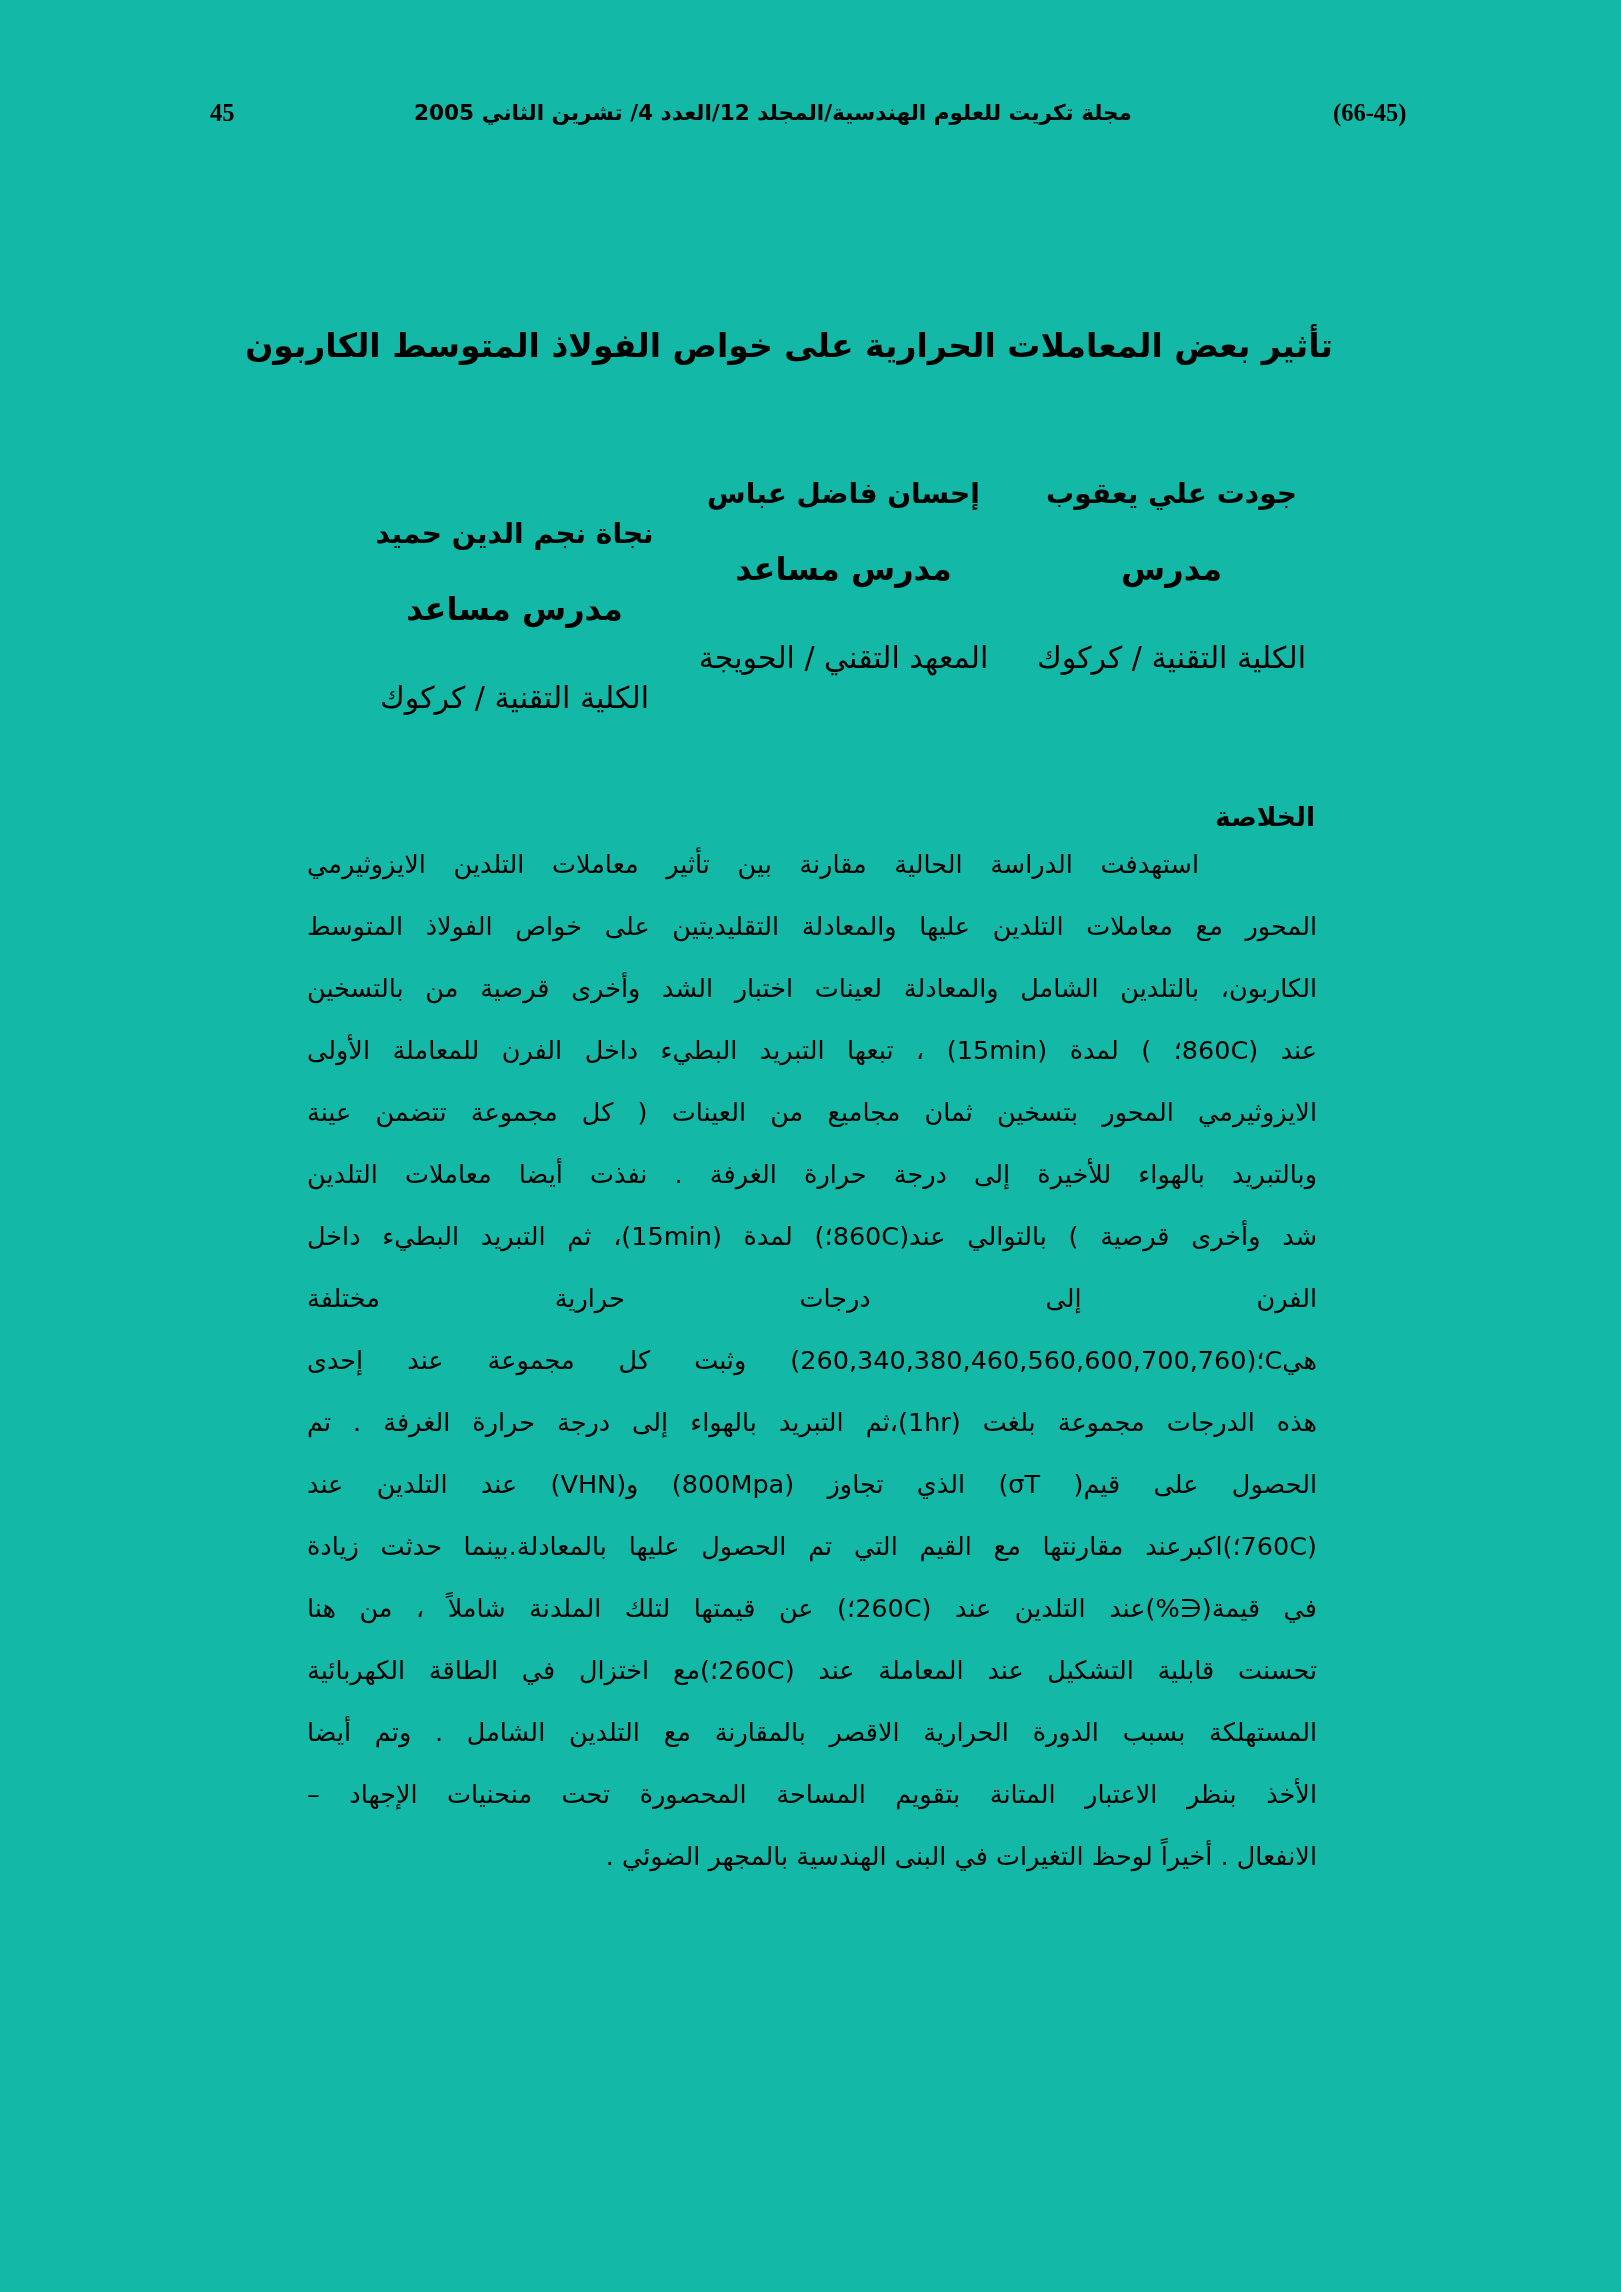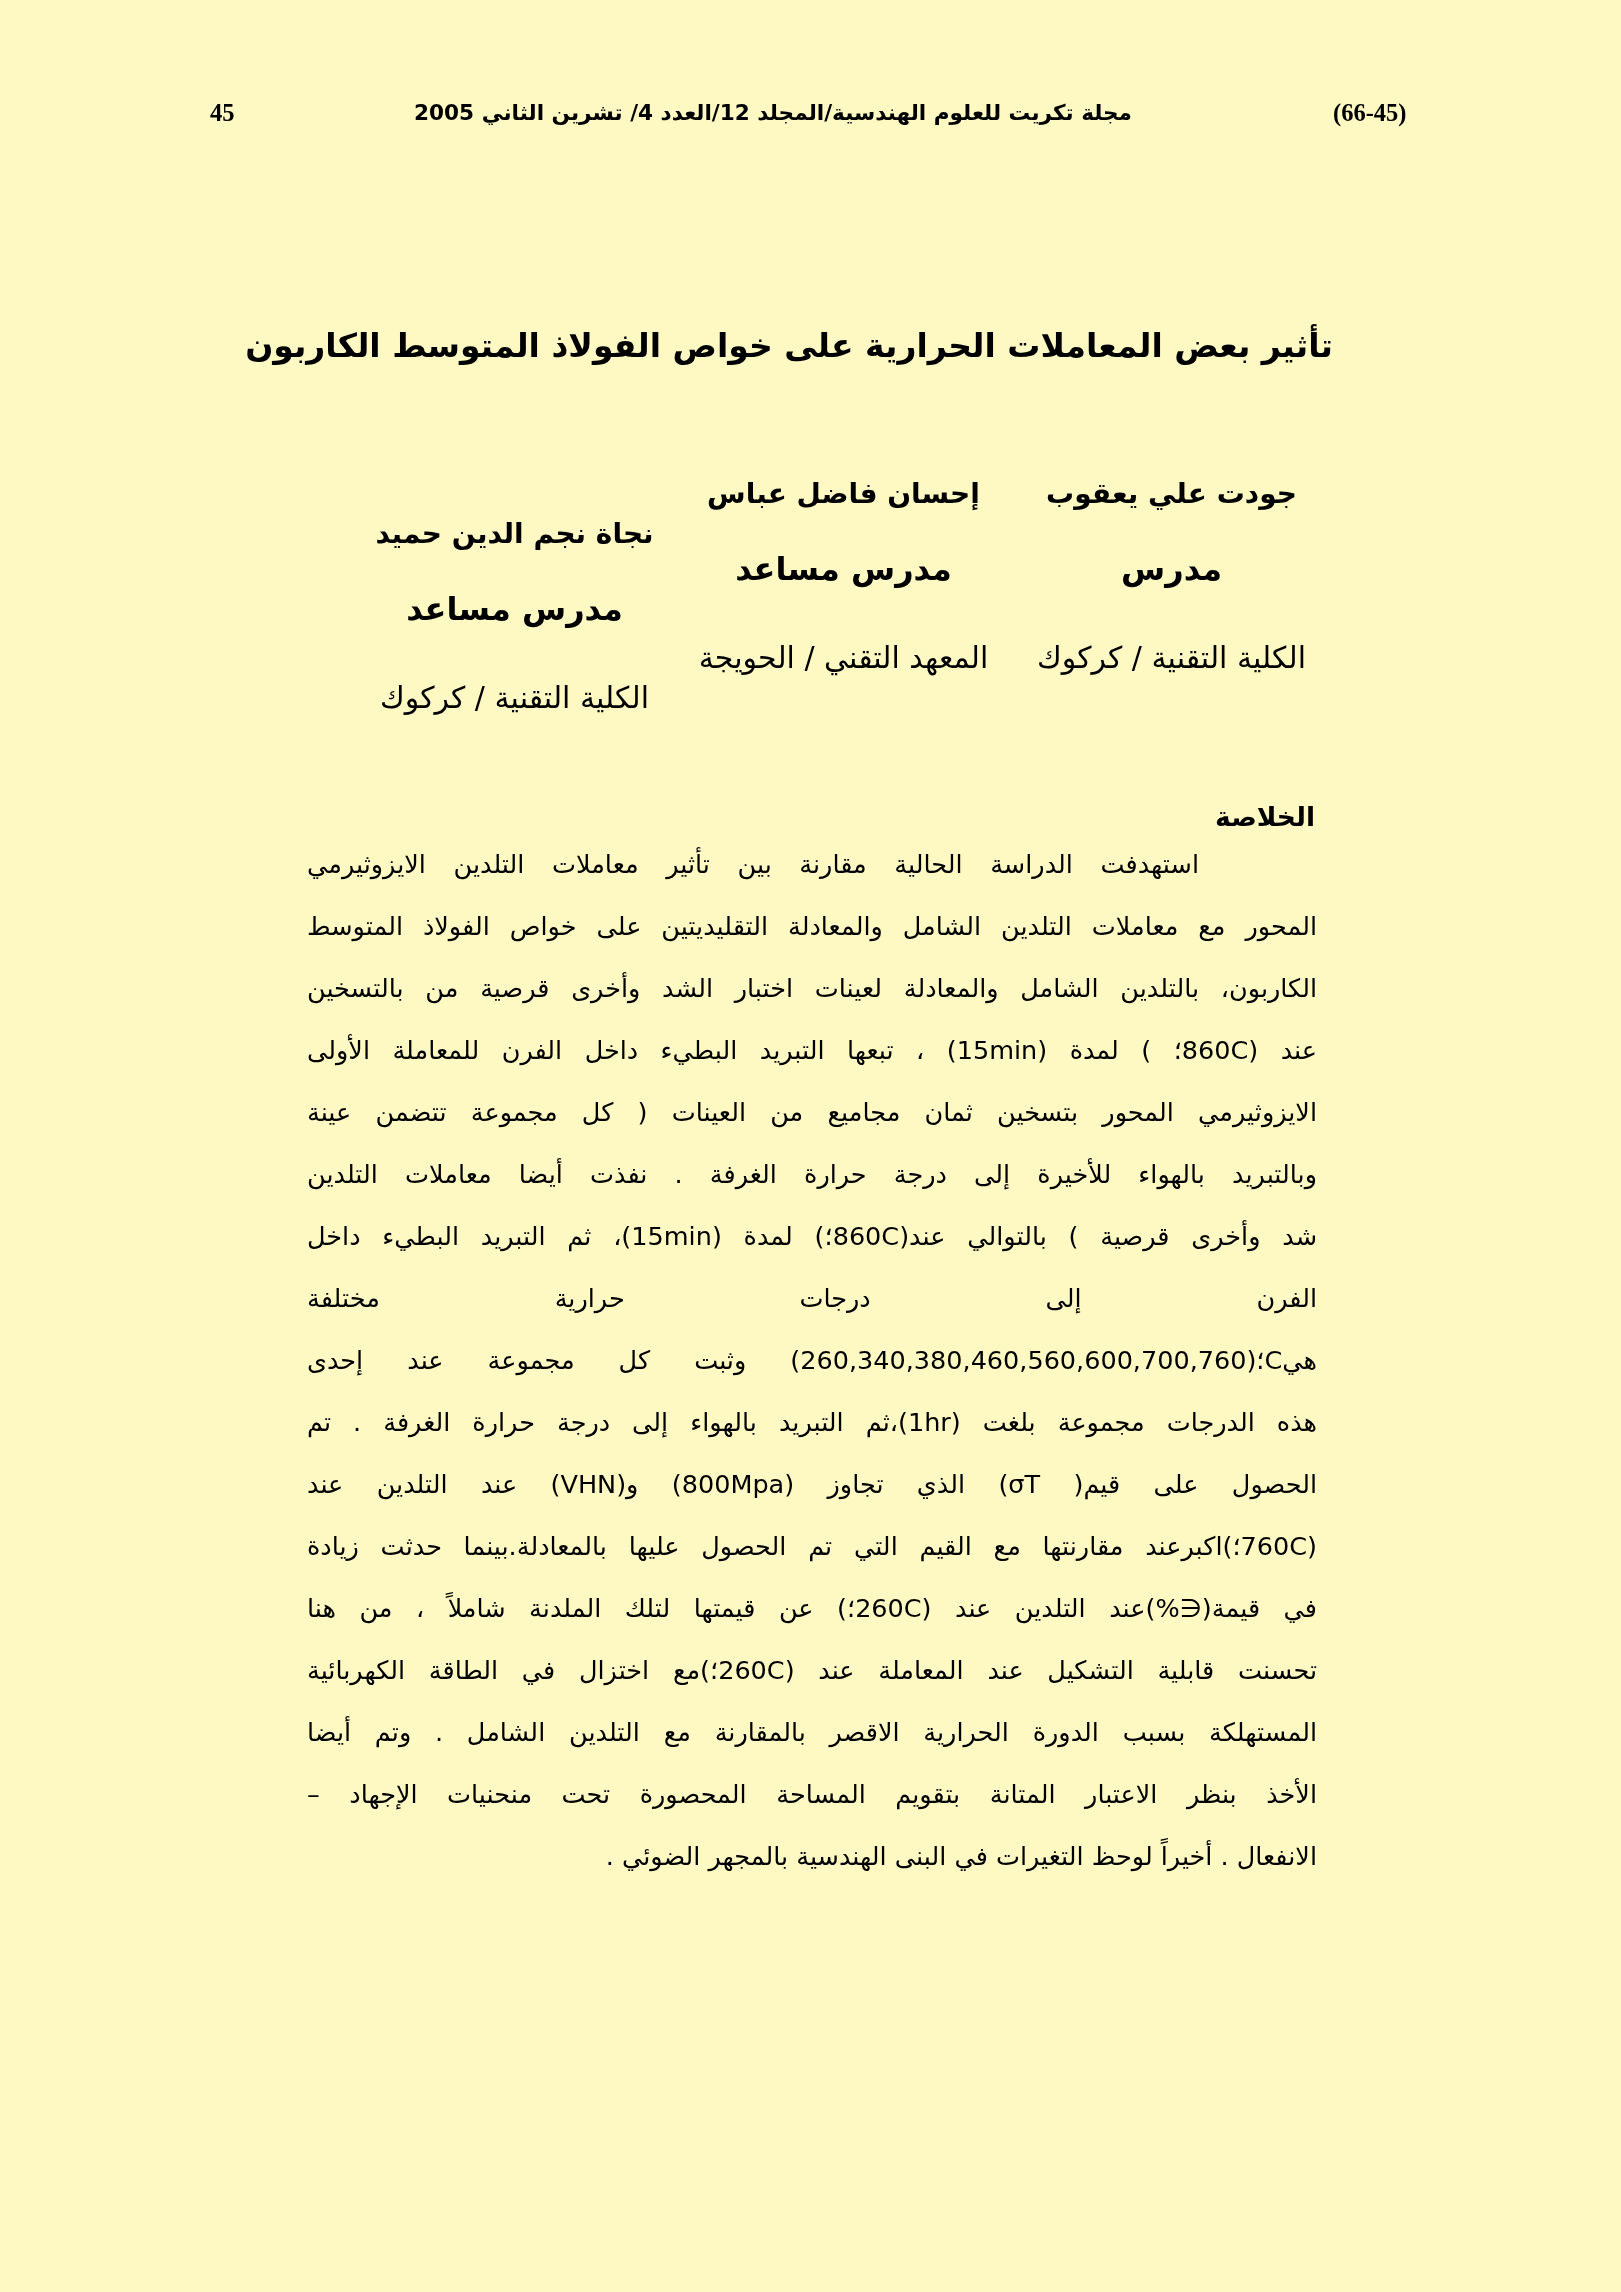--- a/index.html
+++ b/index.html
@@ -18,7 +18,7 @@
   .page {
     position: absolute;
     inset: 0;
-    background: #fef9c3;
+    background: #14b8a6;
   }
   
   .hdr {

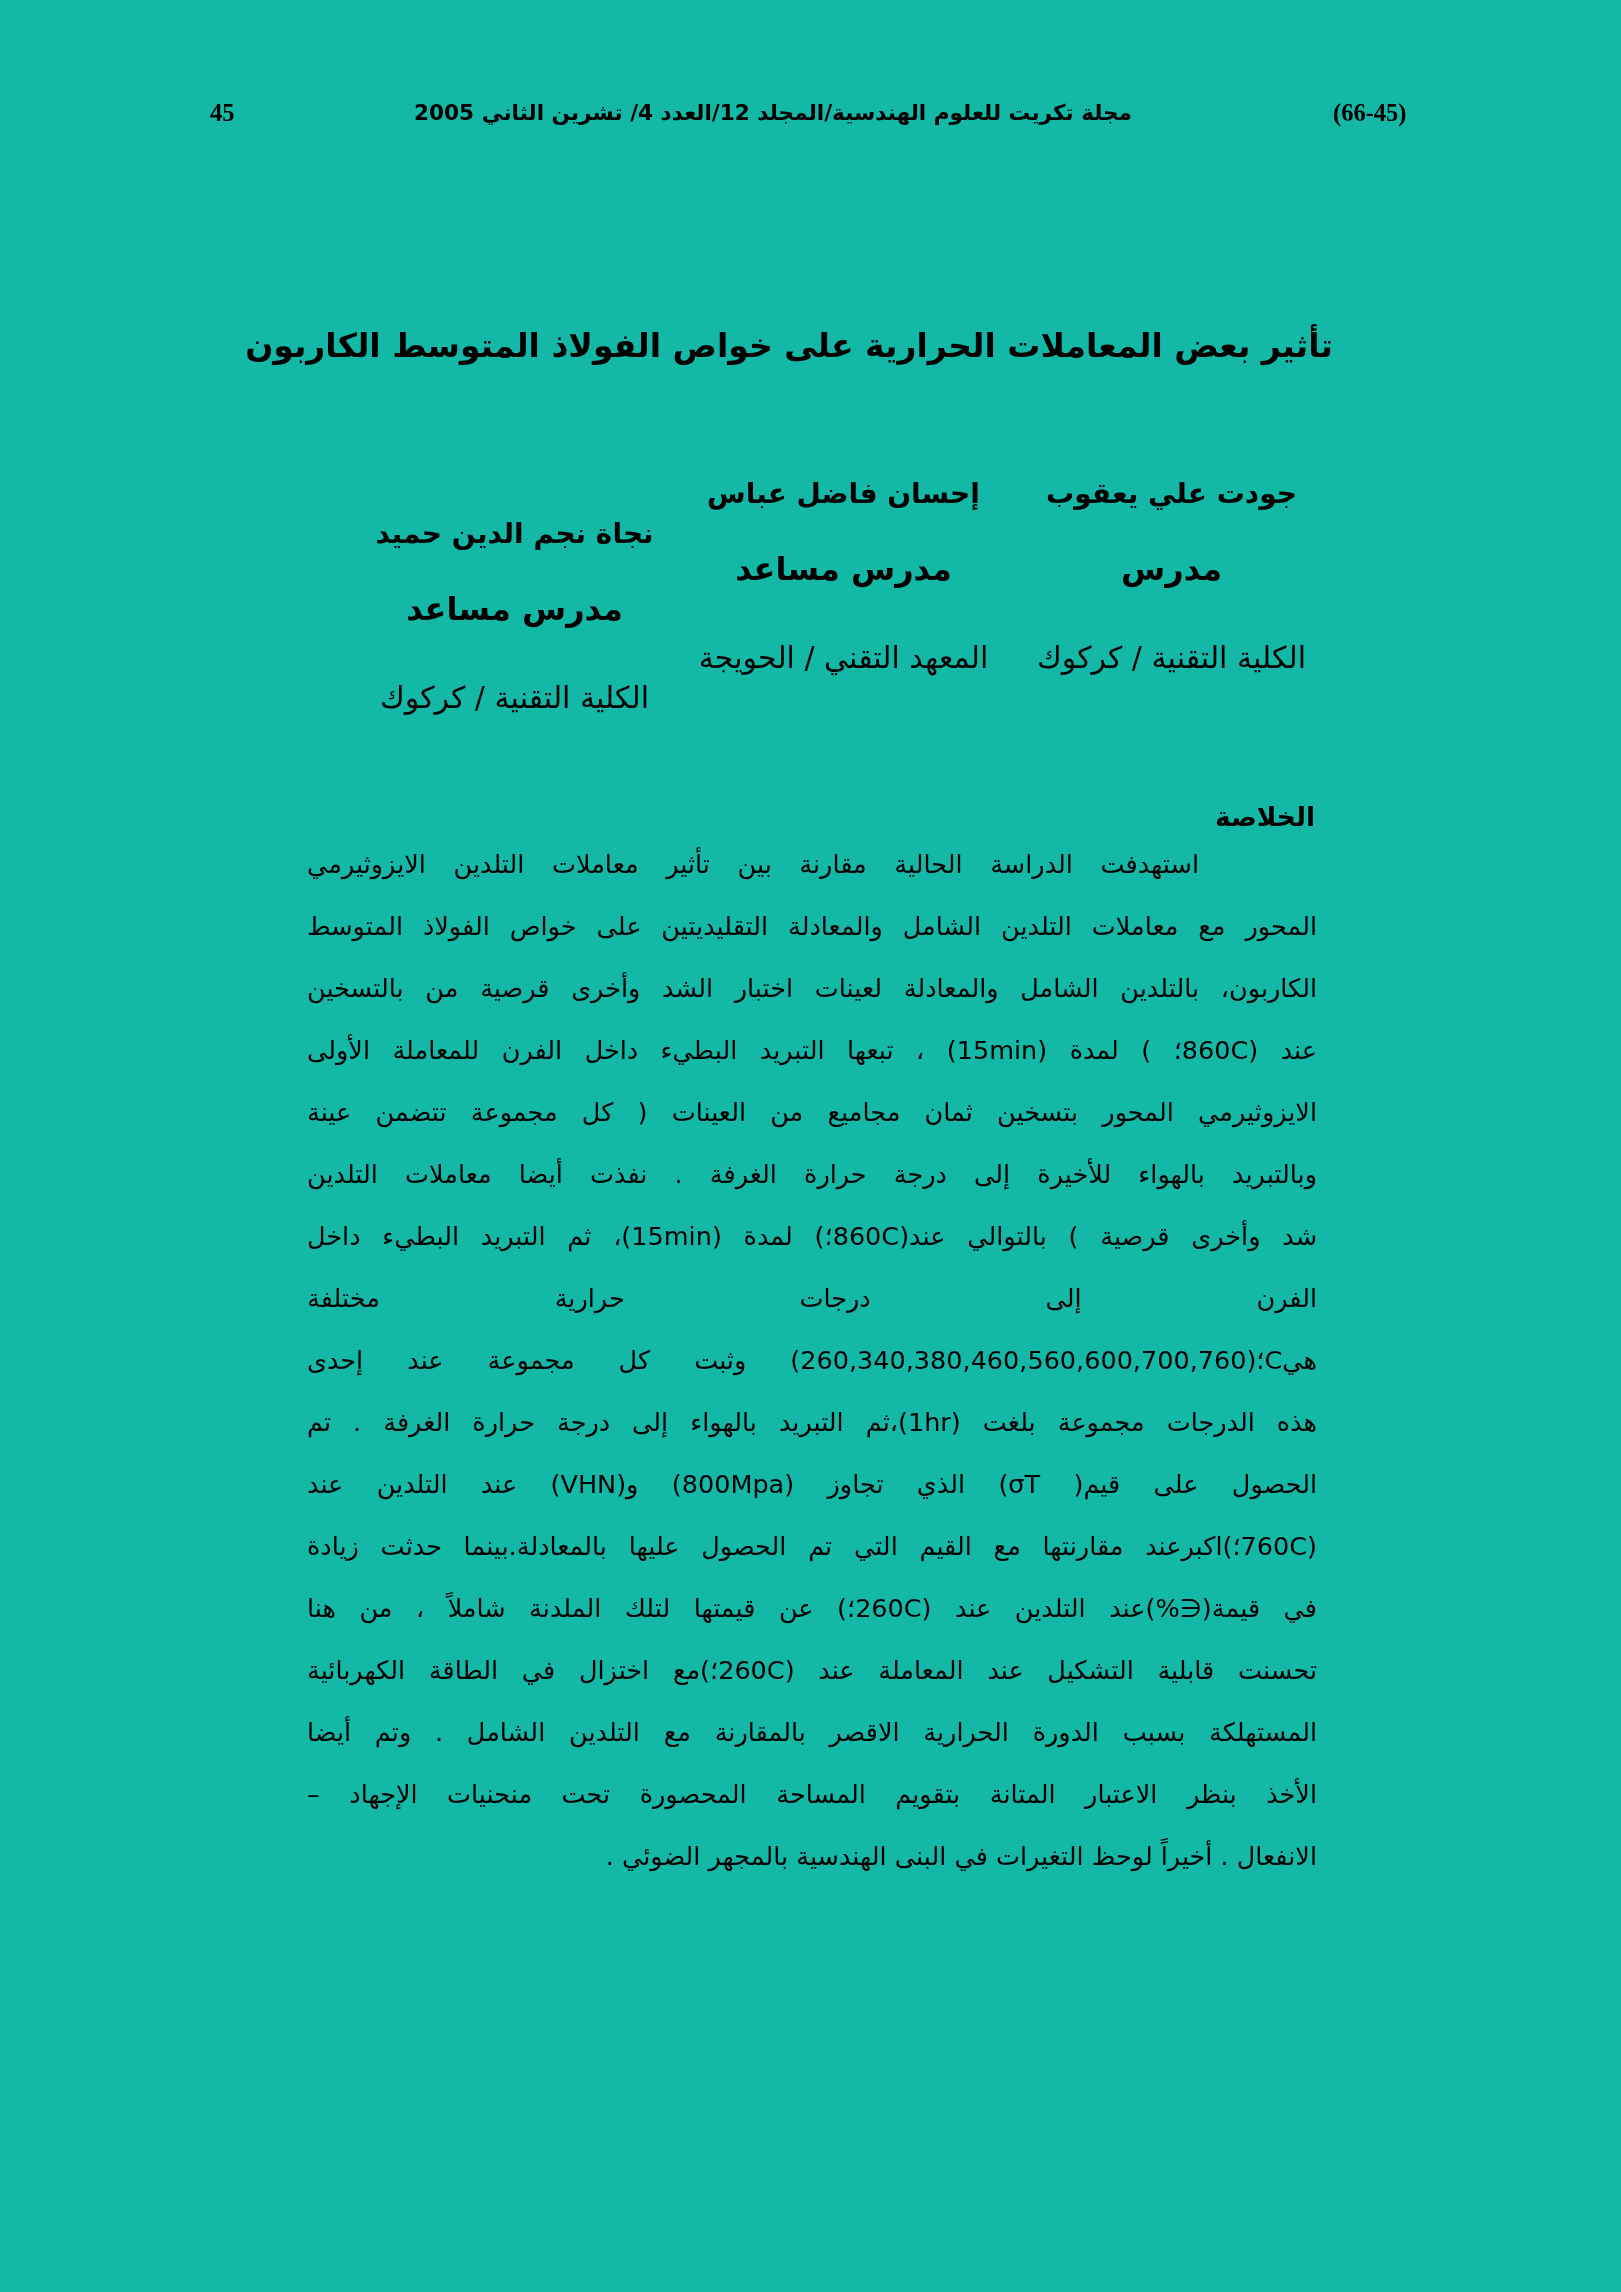--- a/index.html
+++ b/index.html
@@ -167,7 +167,7 @@
 
   <div class="abstract-body">
     <div class="abs-line first">استهدفت الدراسة الحالية مقارنة بين تأثير معاملات التلدين الايزوثيرمي</div>
-    <div class="abs-line">المحور مع معاملات التلدين الشامل والمعادلة التقليديتين على خواص الفولاذ المتوسط</div>
+    <div class="abs-line">المحور مع معاملات التلدين عليها والمعادلة التقليديتين على خواص الفولاذ المتوسط</div>
     <div class="abs-line">الكاربون، بالتلدين الشامل والمعادلة لعينات اختبار الشد وأخرى قرصية من بالتسخين</div>
     <div class="abs-line">عند (860C؛ ) لمدة (15min) ، تبعها التبريد البطيء داخل الفرن للمعاملة الأولى</div>
     <div class="abs-line">الايزوثيرمي المحور بتسخين ثمان مجاميع من العينات ( كل مجموعة تتضمن عينة</div>

